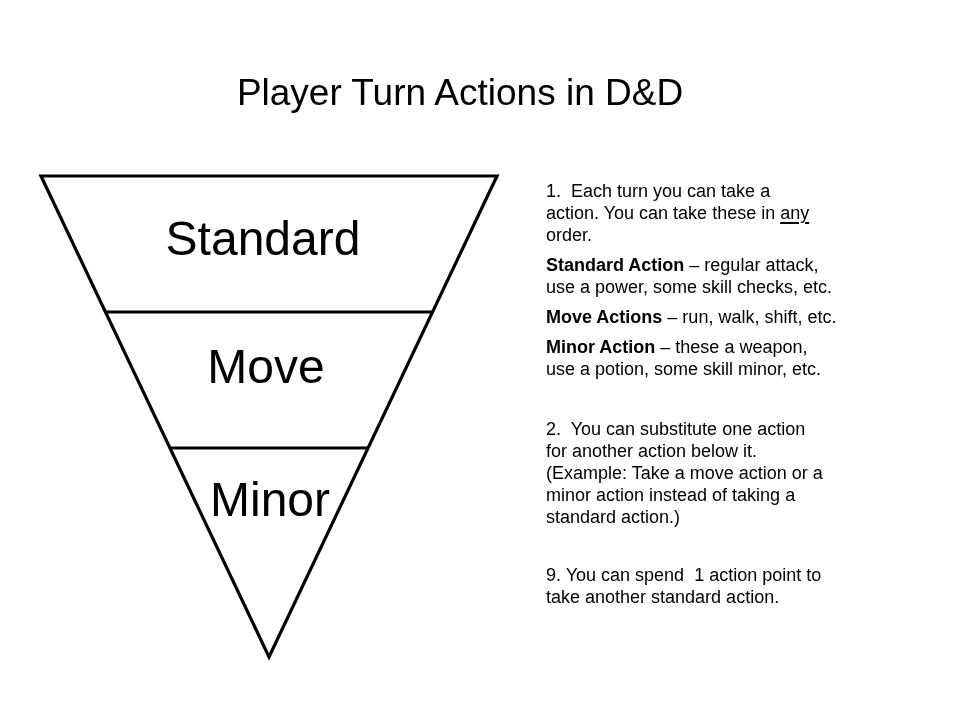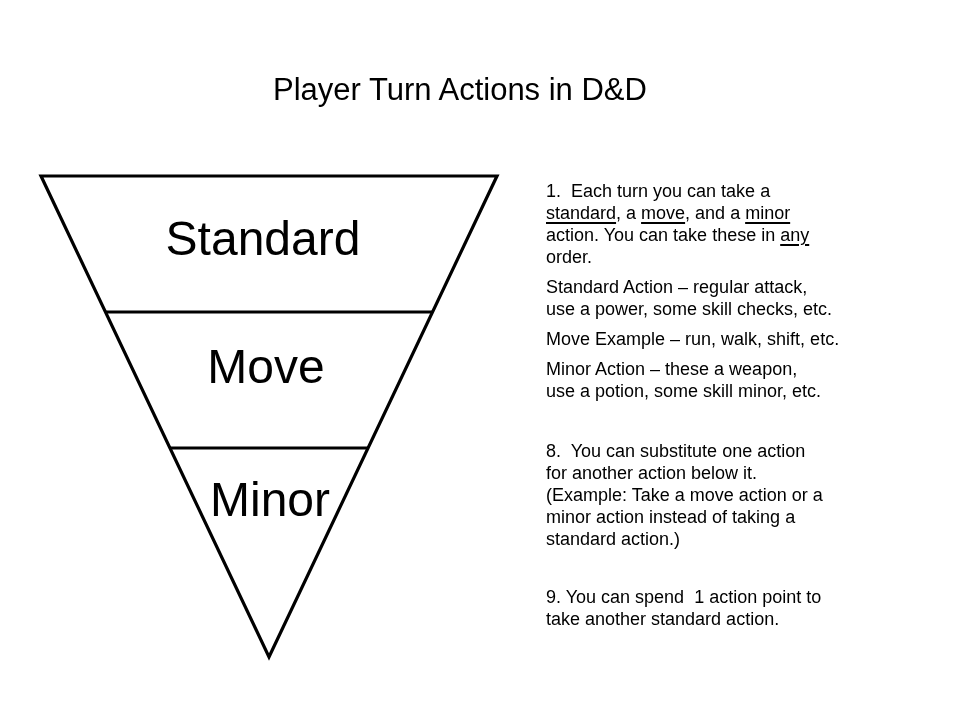--- a/index.html
+++ b/index.html
@@ -26,7 +26,7 @@
     width: 920px;
     margin: 0;
     text-align: center;
-    font-size: 31px;
+    font-size: 37px;
     font-weight: normal;
     letter-spacing: 0px;
     white-space: pre;

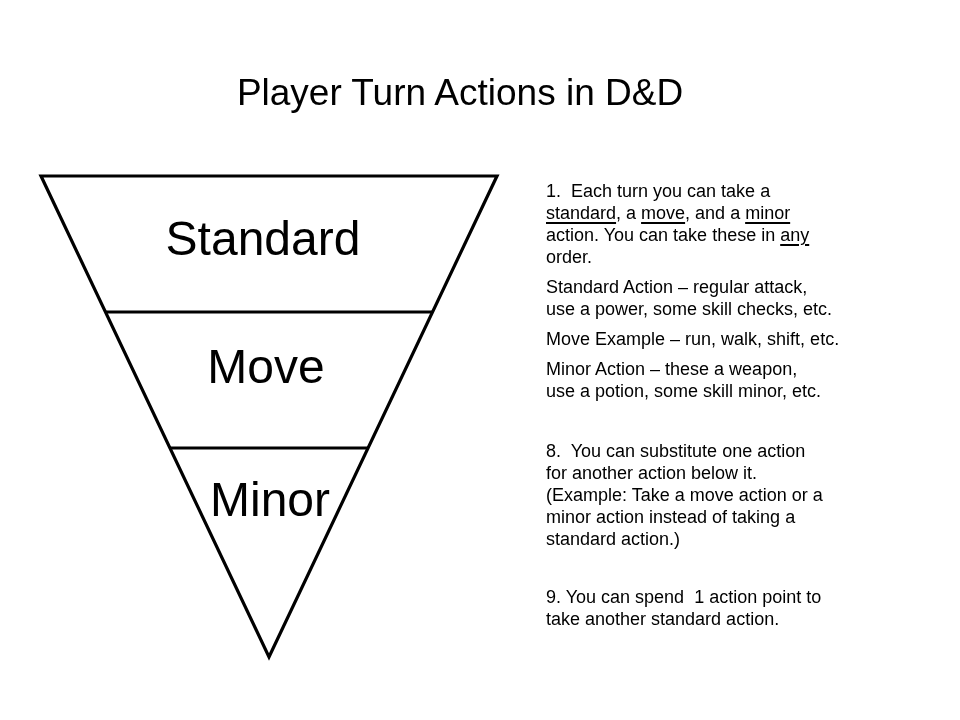--- a/index.html
+++ b/index.html
@@ -93,7 +93,6 @@
 
     <p>
       <span class="line"><span>1.  Each turn you can take a</span></span>
-      <span class="line"><span class="u">standard</span><span>, a </span><span class="u">move</span><span>, and a </span><span class="u">minor</span></span>
       <span class="line"><span>action. You can take these in </span><span class="u">any</span></span>
       <span class="line"><span>order.</span></span>
     </p>

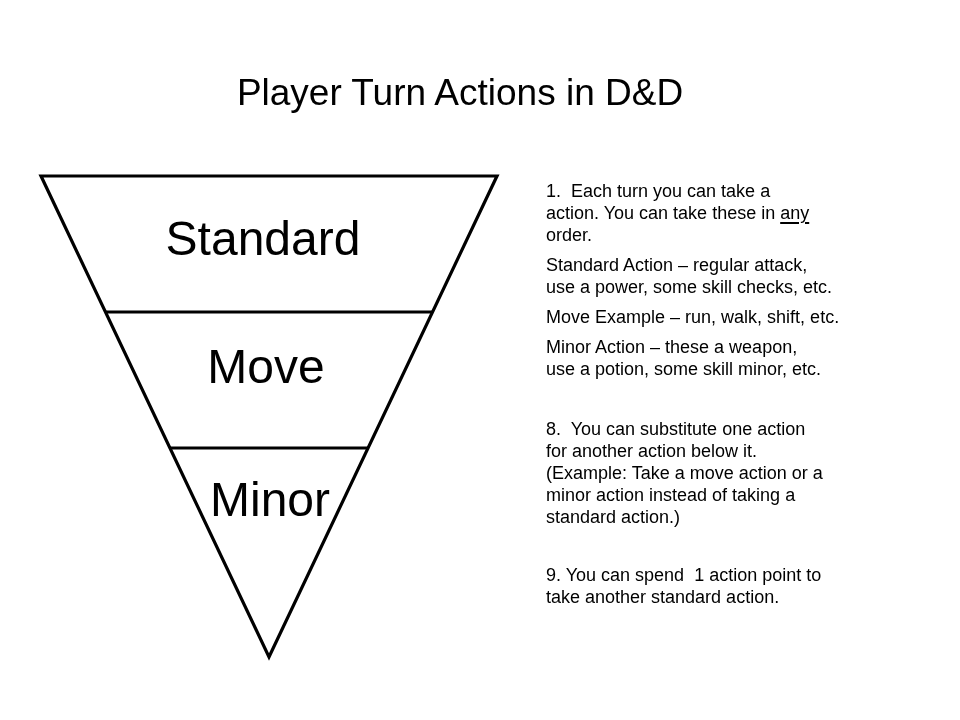--- a/index.html
+++ b/index.html
@@ -68,7 +68,7 @@
     text-underline-offset: 3px;
   }
   .b {
-    font-weight: normal;
+    font-weight: bold;
     margin-top: 9px;
   }
 </style>

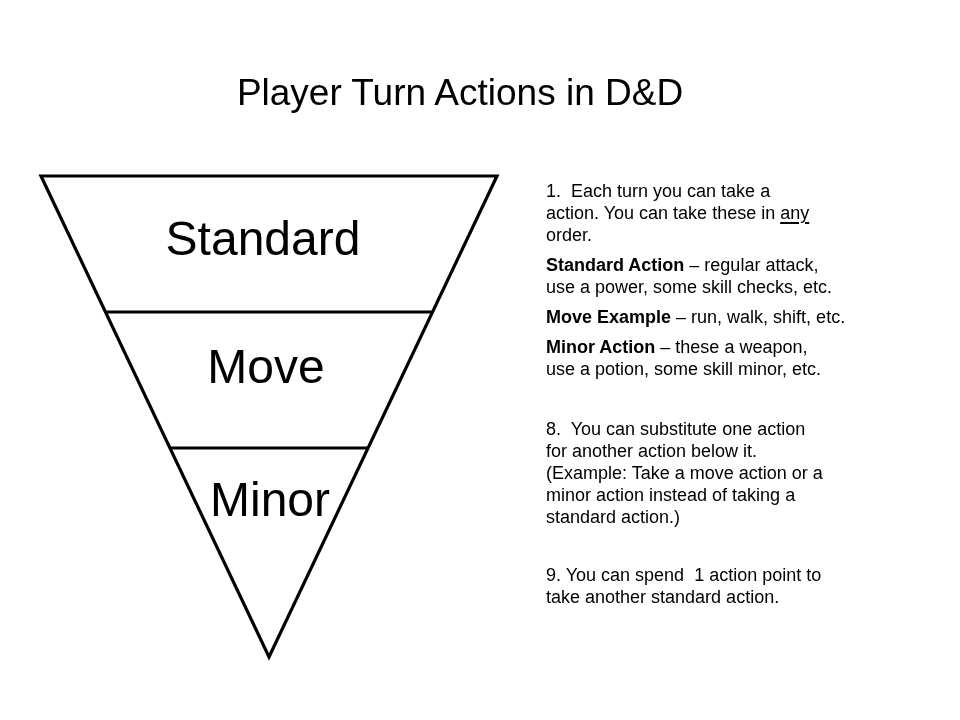--- a/index.html
+++ b/index.html
@@ -103,7 +103,7 @@
     </p>
 
     <p>
-      <span class="line"><span class="b">Move Example</span><span> – run, walk, shift, etc.</span></span>
+      <span class="line"><span class="b">Move Actions</span><span> – run, walk, shift, etc.</span></span>
     </p>
 
     <p class="gap-xl">

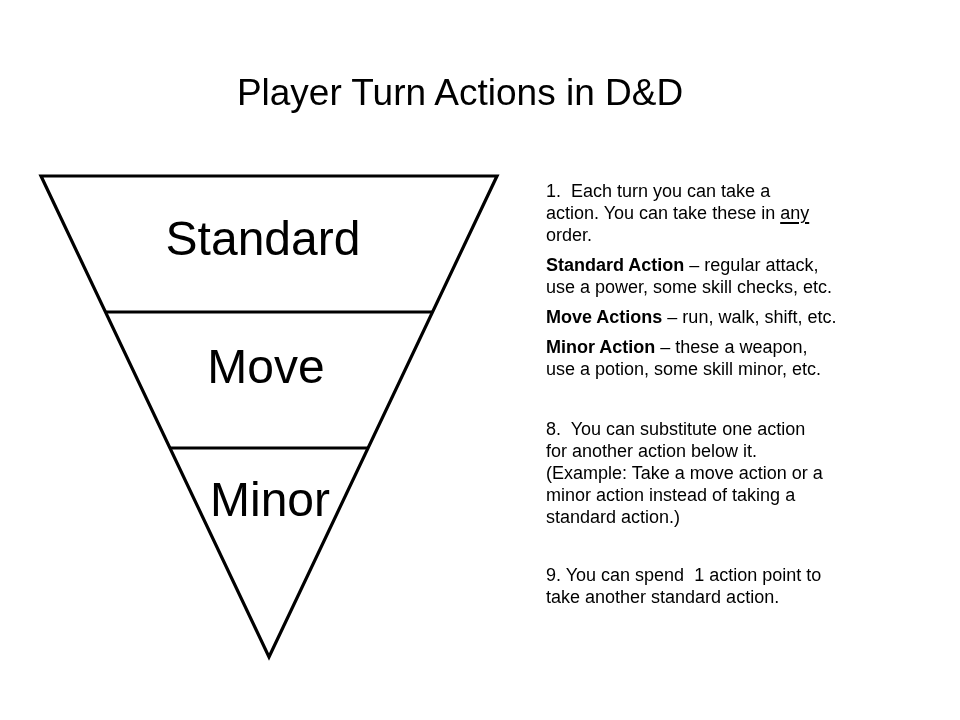--- a/index.html
+++ b/index.html
@@ -112,7 +112,7 @@
     </p>
 
     <p class="gap-lg">
-      <span class="line"><span>8.  You can substitute one action</span></span>
+      <span class="line"><span>2.  You can substitute one action</span></span>
       <span class="line"><span>for another action below it.</span></span>
       <span class="line"><span>(Example: Take a move action or a</span></span>
       <span class="line"><span>minor action instead of taking a</span></span>

